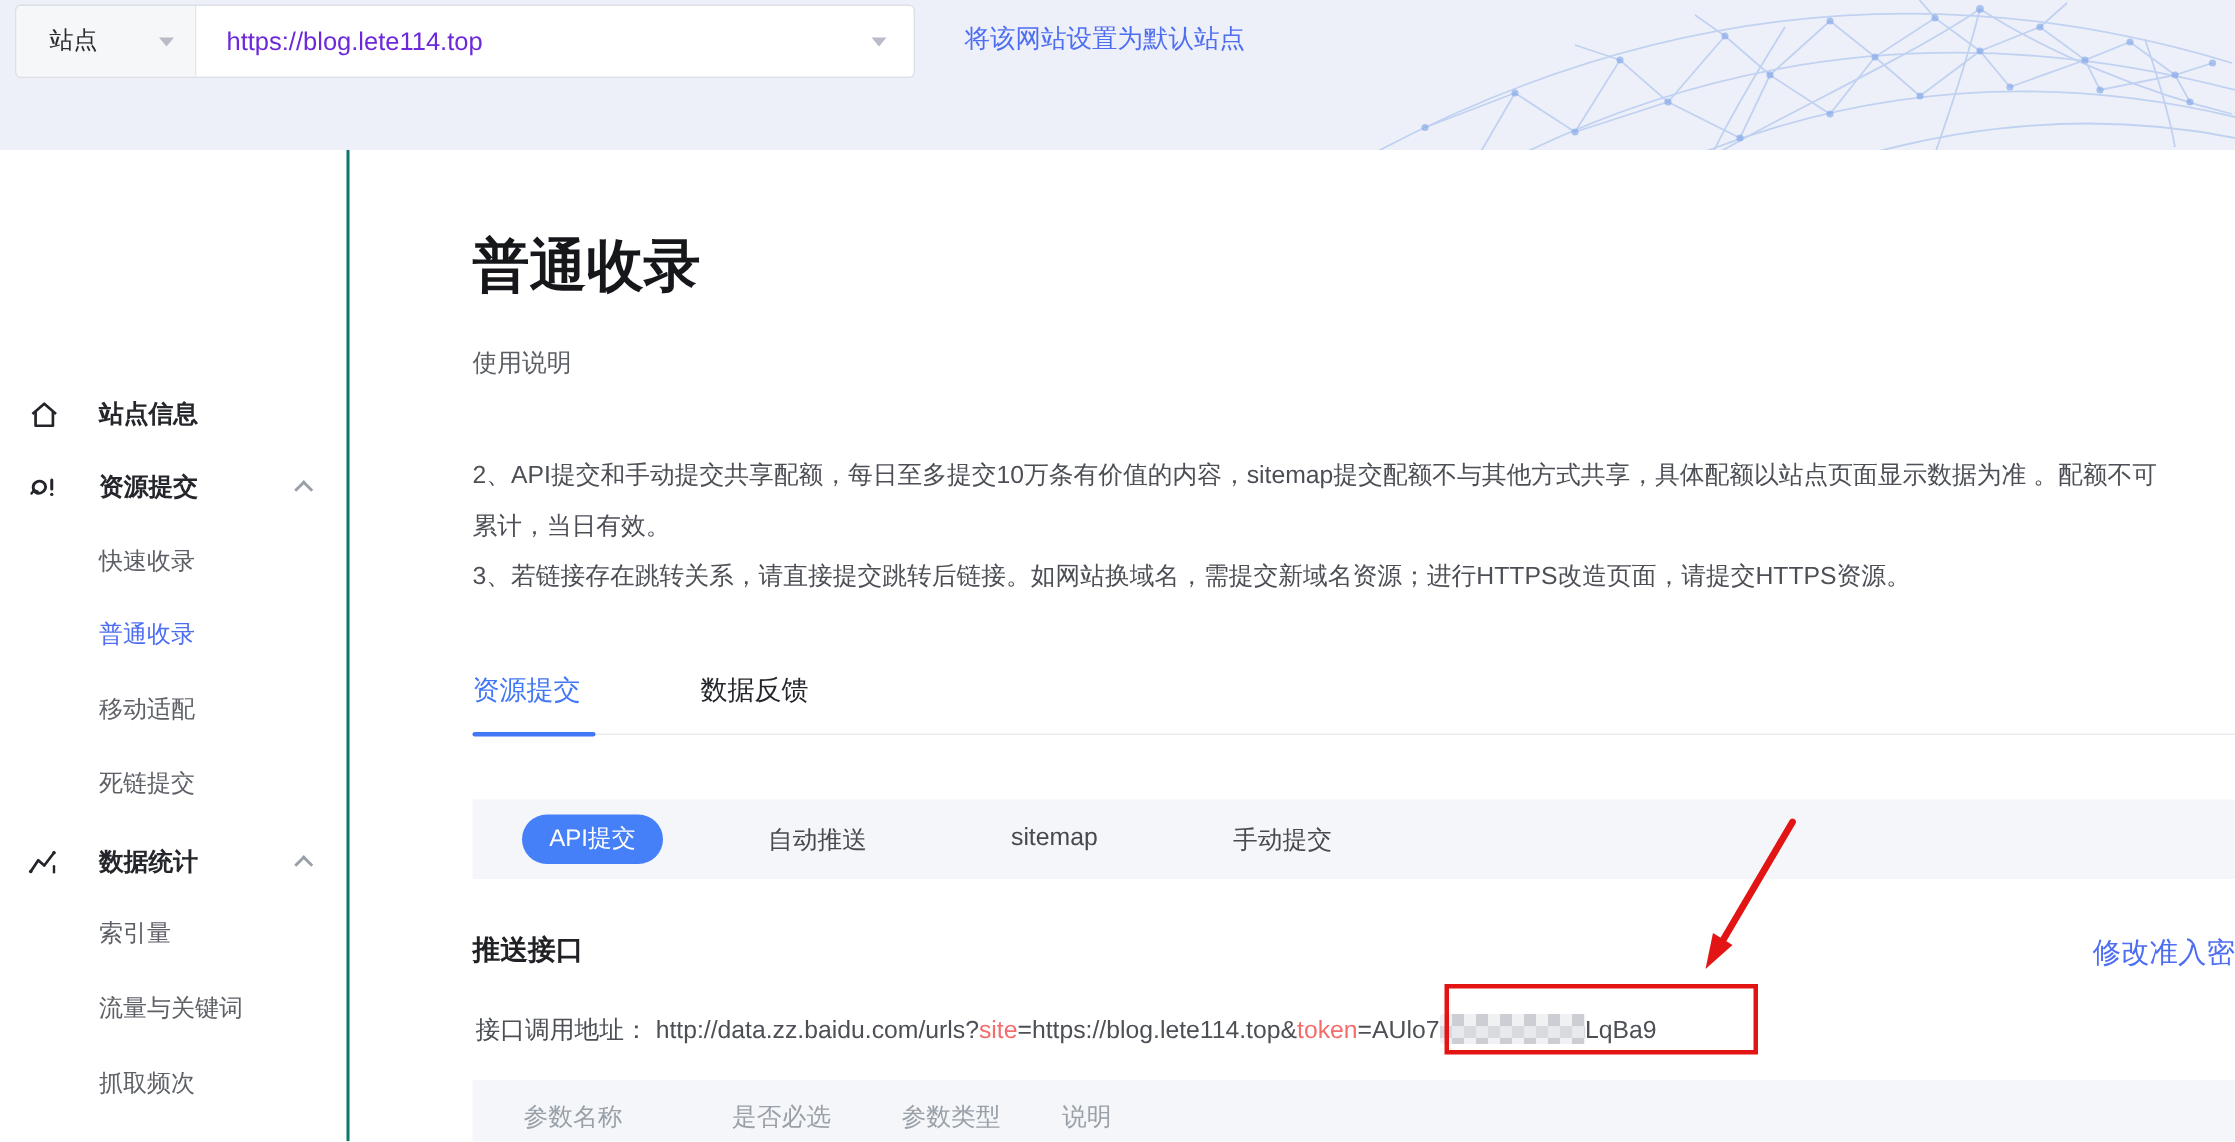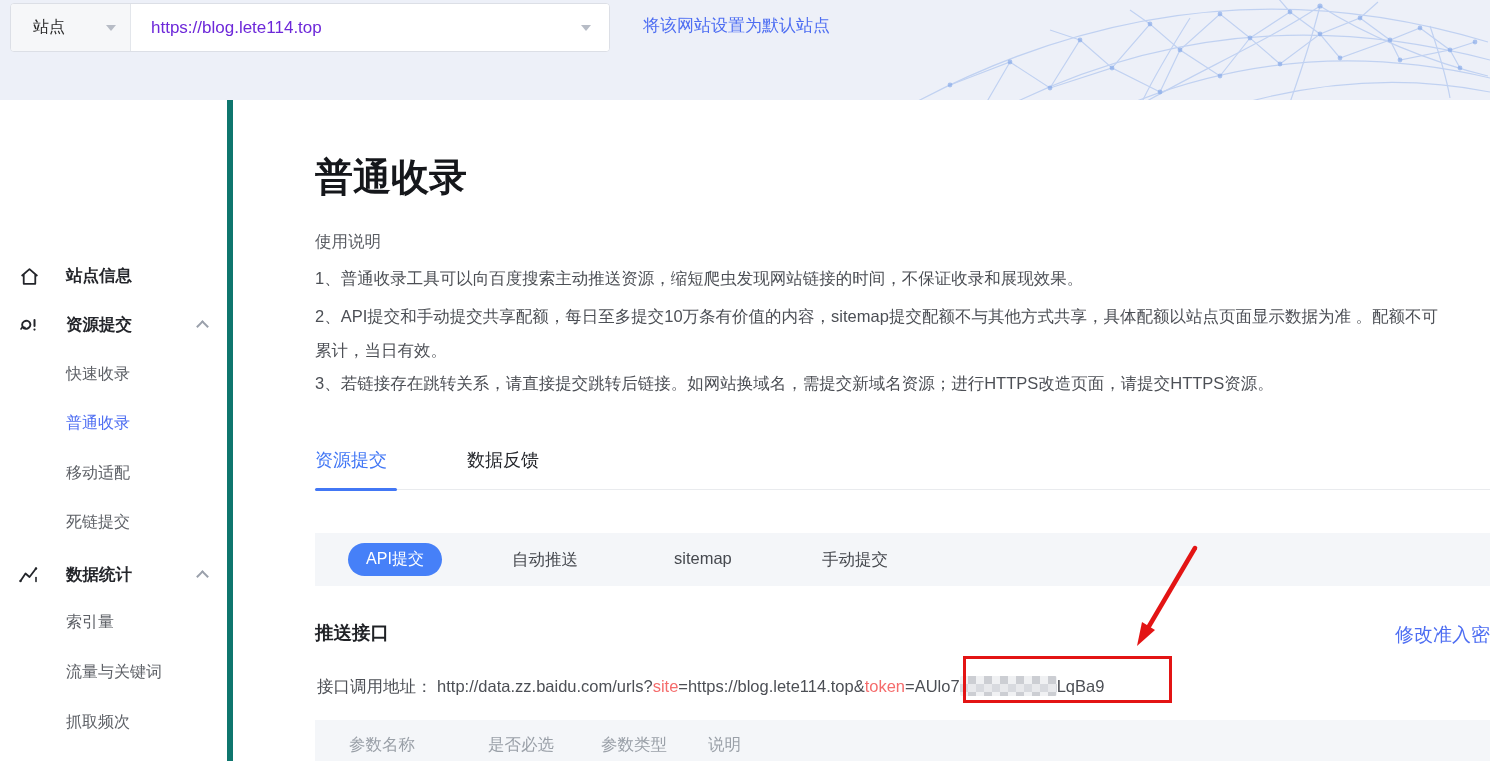--- a/index.html
+++ b/index.html
@@ -24,7 +24,7 @@
 
   
   .sidebar { position:absolute; left:0; top:100px; width:233px; height:661px; background:#fff;
-    border-right:6px solid #0f766e; }
+    border-right:2px solid #0f766e; }
   .srow { position:absolute; left:0; width:233px; height:28px; display:flex; align-items:center; cursor:pointer; }
   .srow .ic { position:absolute; left:18px; width:22px; height:22px; display:flex; align-items:center; justify-content:center; }
   .srow.l1 .txt { position:absolute; left:66px; font-size:16.5px; font-weight:bold; color:#24262b; }

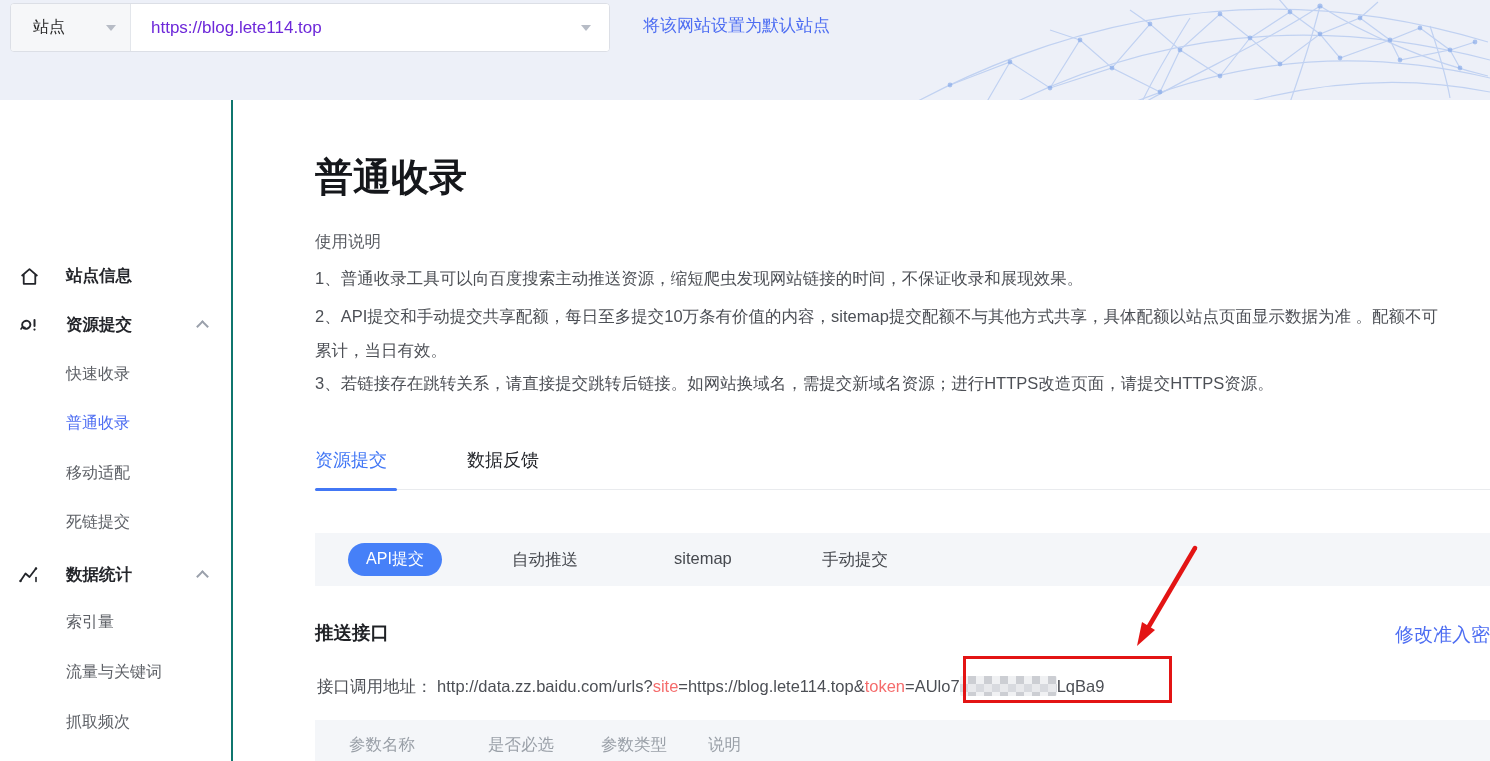--- a/index.html
+++ b/index.html
@@ -201,7 +201,6 @@
     <h1 class="page-title">普通收录</h1>
 
     <div class="usage-h">使用说明</div>
-    <div class="uline n0">1、普通收录工具可以向百度搜索主动推送资源，缩短爬虫发现网站链接的时间，不保证收录和展现效果。</div>
     <div class="uline n1">2、API提交和手动提交共享配额，每日至多提交10万条有价值的内容，sitemap提交配额不与其他方式共享，具体配额以站点页面显示数据为准 。配额不可</div>
     <div class="uline n2">累计，当日有效。</div>
     <div class="uline n3">3、若链接存在跳转关系，请直接提交跳转后链接。如网站换域名，需提交新域名资源；进行HTTPS改造页面，请提交HTTPS资源。</div>

